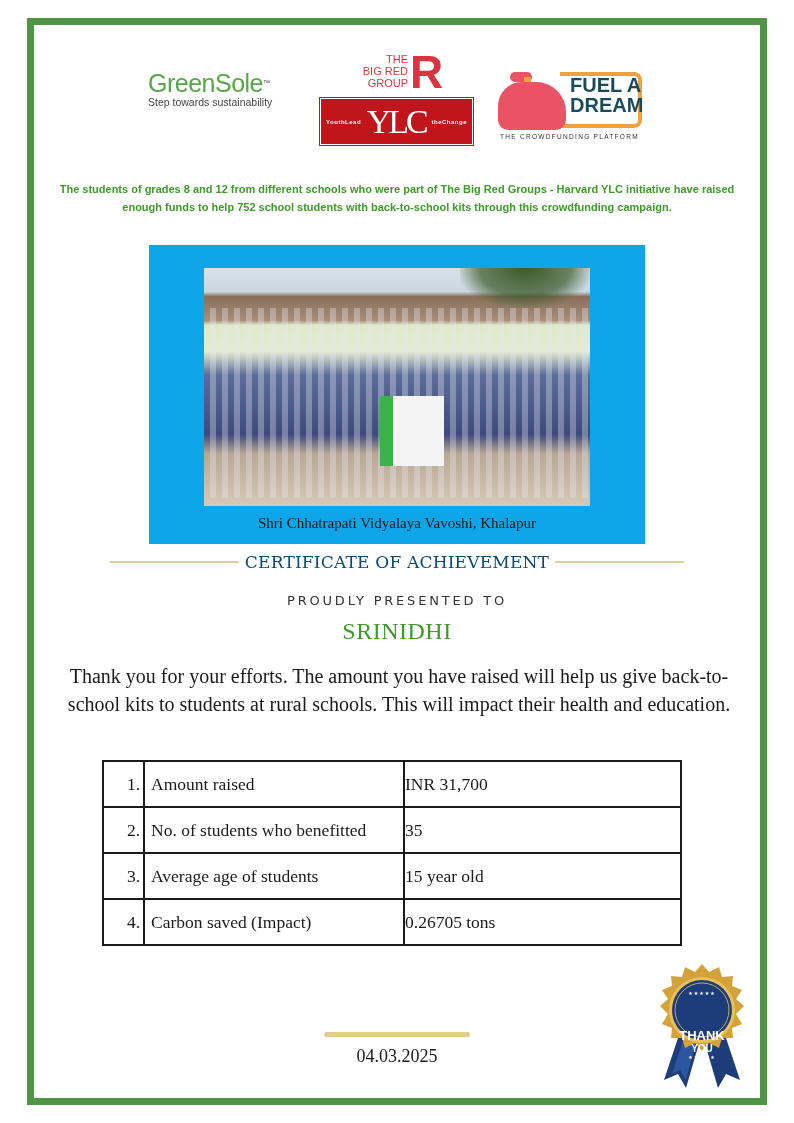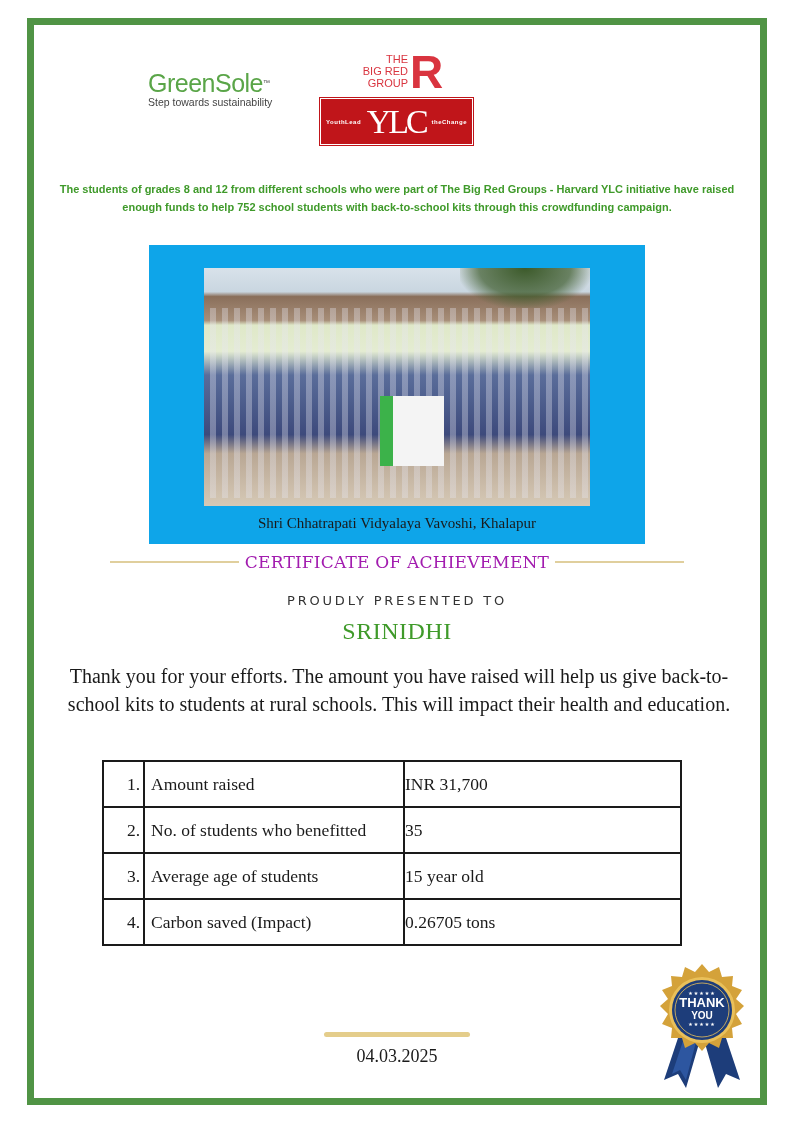--- a/index.html
+++ b/index.html
@@ -75,6 +75,17 @@
     <span class="side">theChange</span>
   </div>
 
+  <div class="fad">
+    <div class="box"></div>
+    <div class="ele2"></div>
+    <div class="ele"></div>
+    <div class="coin"></div>
+    <div class="words">
+      <div>FUEL A</div>
+      <div>DREAM</div>
+    </div>
+    <div class="sub">THE CROWDFUNDING PLATFORM</div>
+  </div>
 </div>
 
 <div class="intro">The students of grades 8 and 12 from different schools who were part of The Big Red Groups - Harvard YLC initiative have raised enough funds to help 752 school students with back-to-school kits through this crowdfunding campaign.</div>

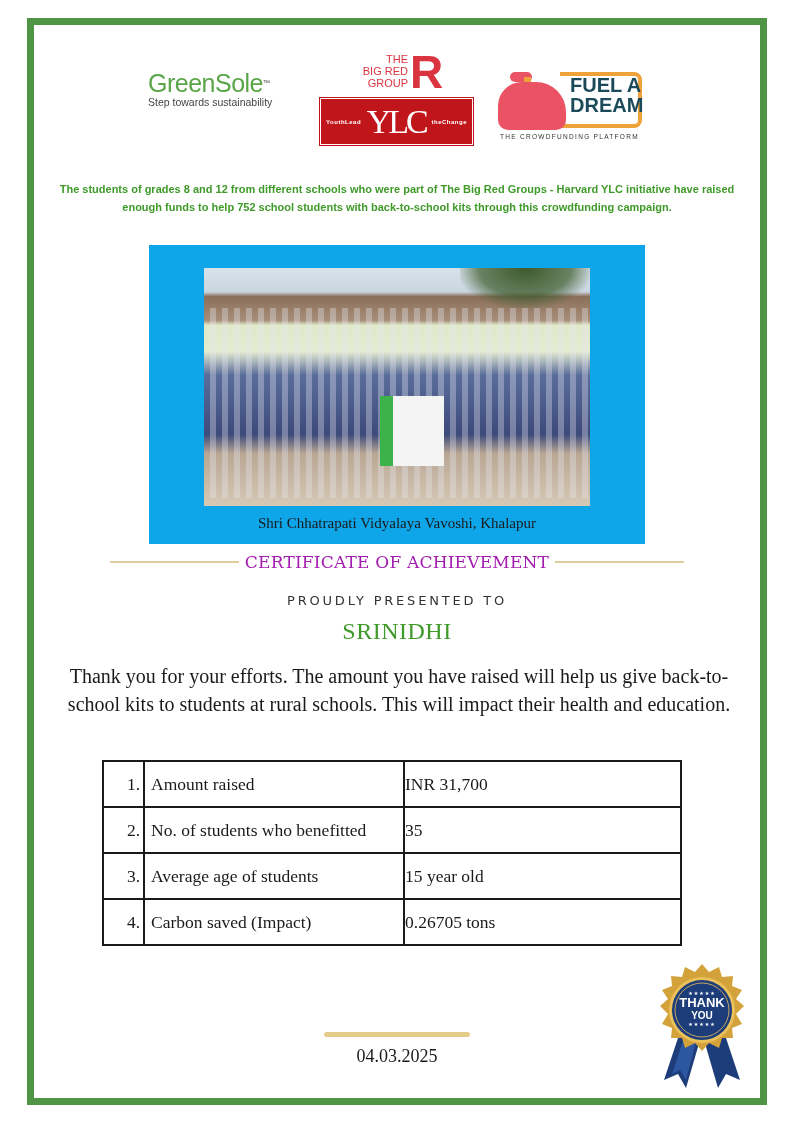--- a/index.html
+++ b/index.html
@@ -36,7 +36,7 @@
   .caption { position: absolute; left: 0; top: 270px; width: 496px; text-align: center; font-size: 15px; color: #1a1a1a; }
   .cert-title { position: absolute; top: 552px; left: 110px; width: 574px; display: flex; align-items: center; }
   .cert-title .line { flex: 1; height: 1.5px; background: #e0cf9d; }
-  .cert-title .txt { padding: 0 6px; font-family: "DejaVu Serif", serif; font-size: 17px; color: #a21caf; letter-spacing: 0.2px; }
+  .cert-title .txt { padding: 0 6px; font-family: "DejaVu Serif", serif; font-size: 17px; color: #0c4a6e; letter-spacing: 0.2px; }
   .presented { position: absolute; top: 593px; left: 0; width: 794px; text-align: center; font-family: "DejaVu Sans", sans-serif; font-size: 13px; letter-spacing: 2.8px; color: #333; }
   .name { position: absolute; top: 618px; left: 0; width: 794px; text-align: center; font-size: 24px; color: #3f9a2a; letter-spacing: 0.5px; }
   .message { position: absolute; top: 662px; left: 44px; width: 710px; text-align: center; font-size: 20px; line-height: 28px; color: #1a1a1a; }

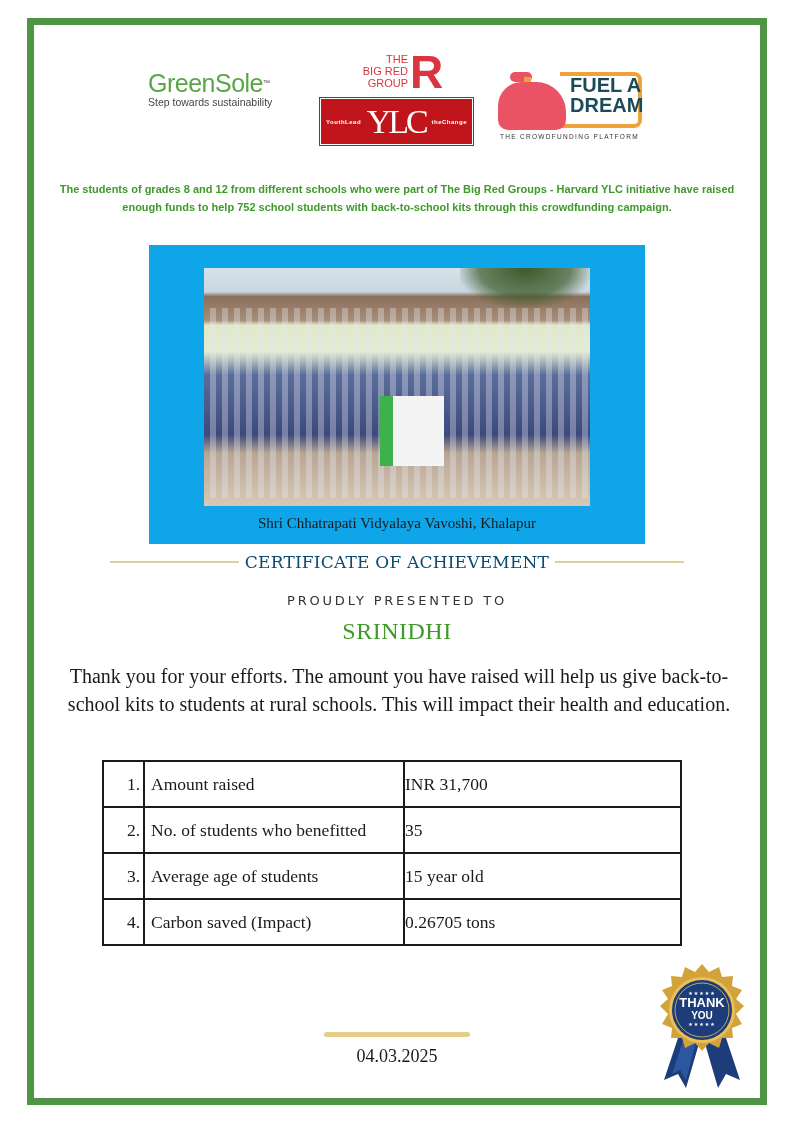--- a/index.html
+++ b/index.html
@@ -148,7 +148,7 @@
   </svg>
   <div style="position:absolute;left:0;top:28px;width:104px;text-align:center;color:#fff;font-family:'Liberation Sans',sans-serif;">
     <div style="font-size:5px;letter-spacing:1px;">★★★★★</div>
-    <div style="font-size:13px;font-weight:bold;line-height:14px;">THANK</div>
+    <div style="font-size:13px;font-weight:bold;line-height:14px;margin-top:33px;">THANK</div>
     <div style="font-size:10px;font-weight:bold;line-height:11px;">YOU</div>
     <div style="font-size:5px;letter-spacing:1px;">★★★★★</div>
   </div>

